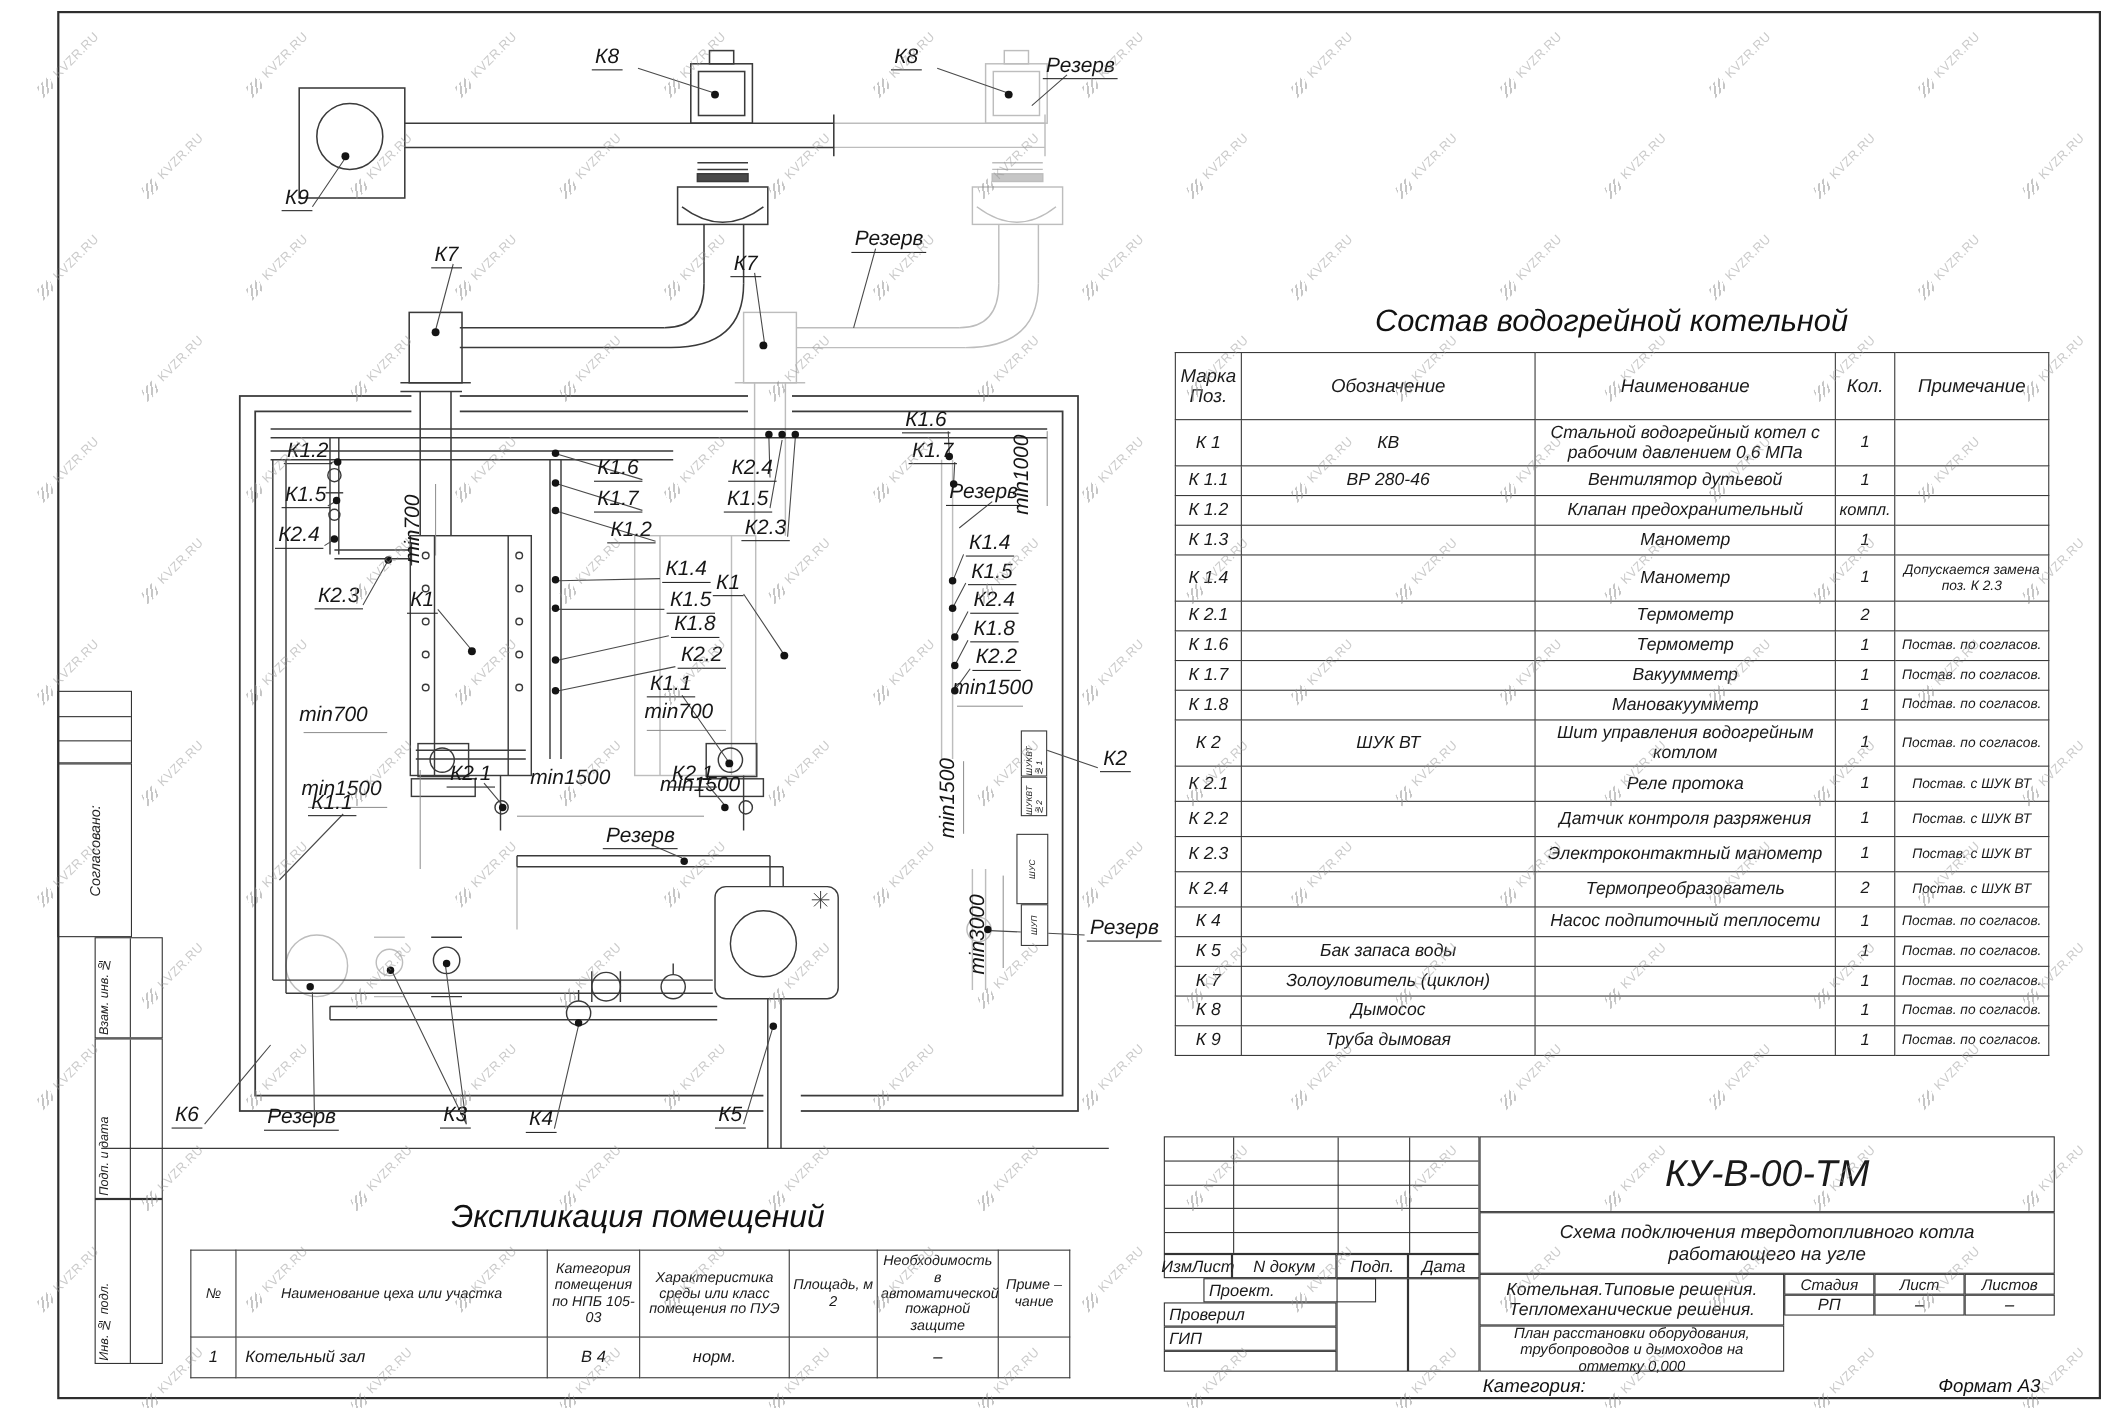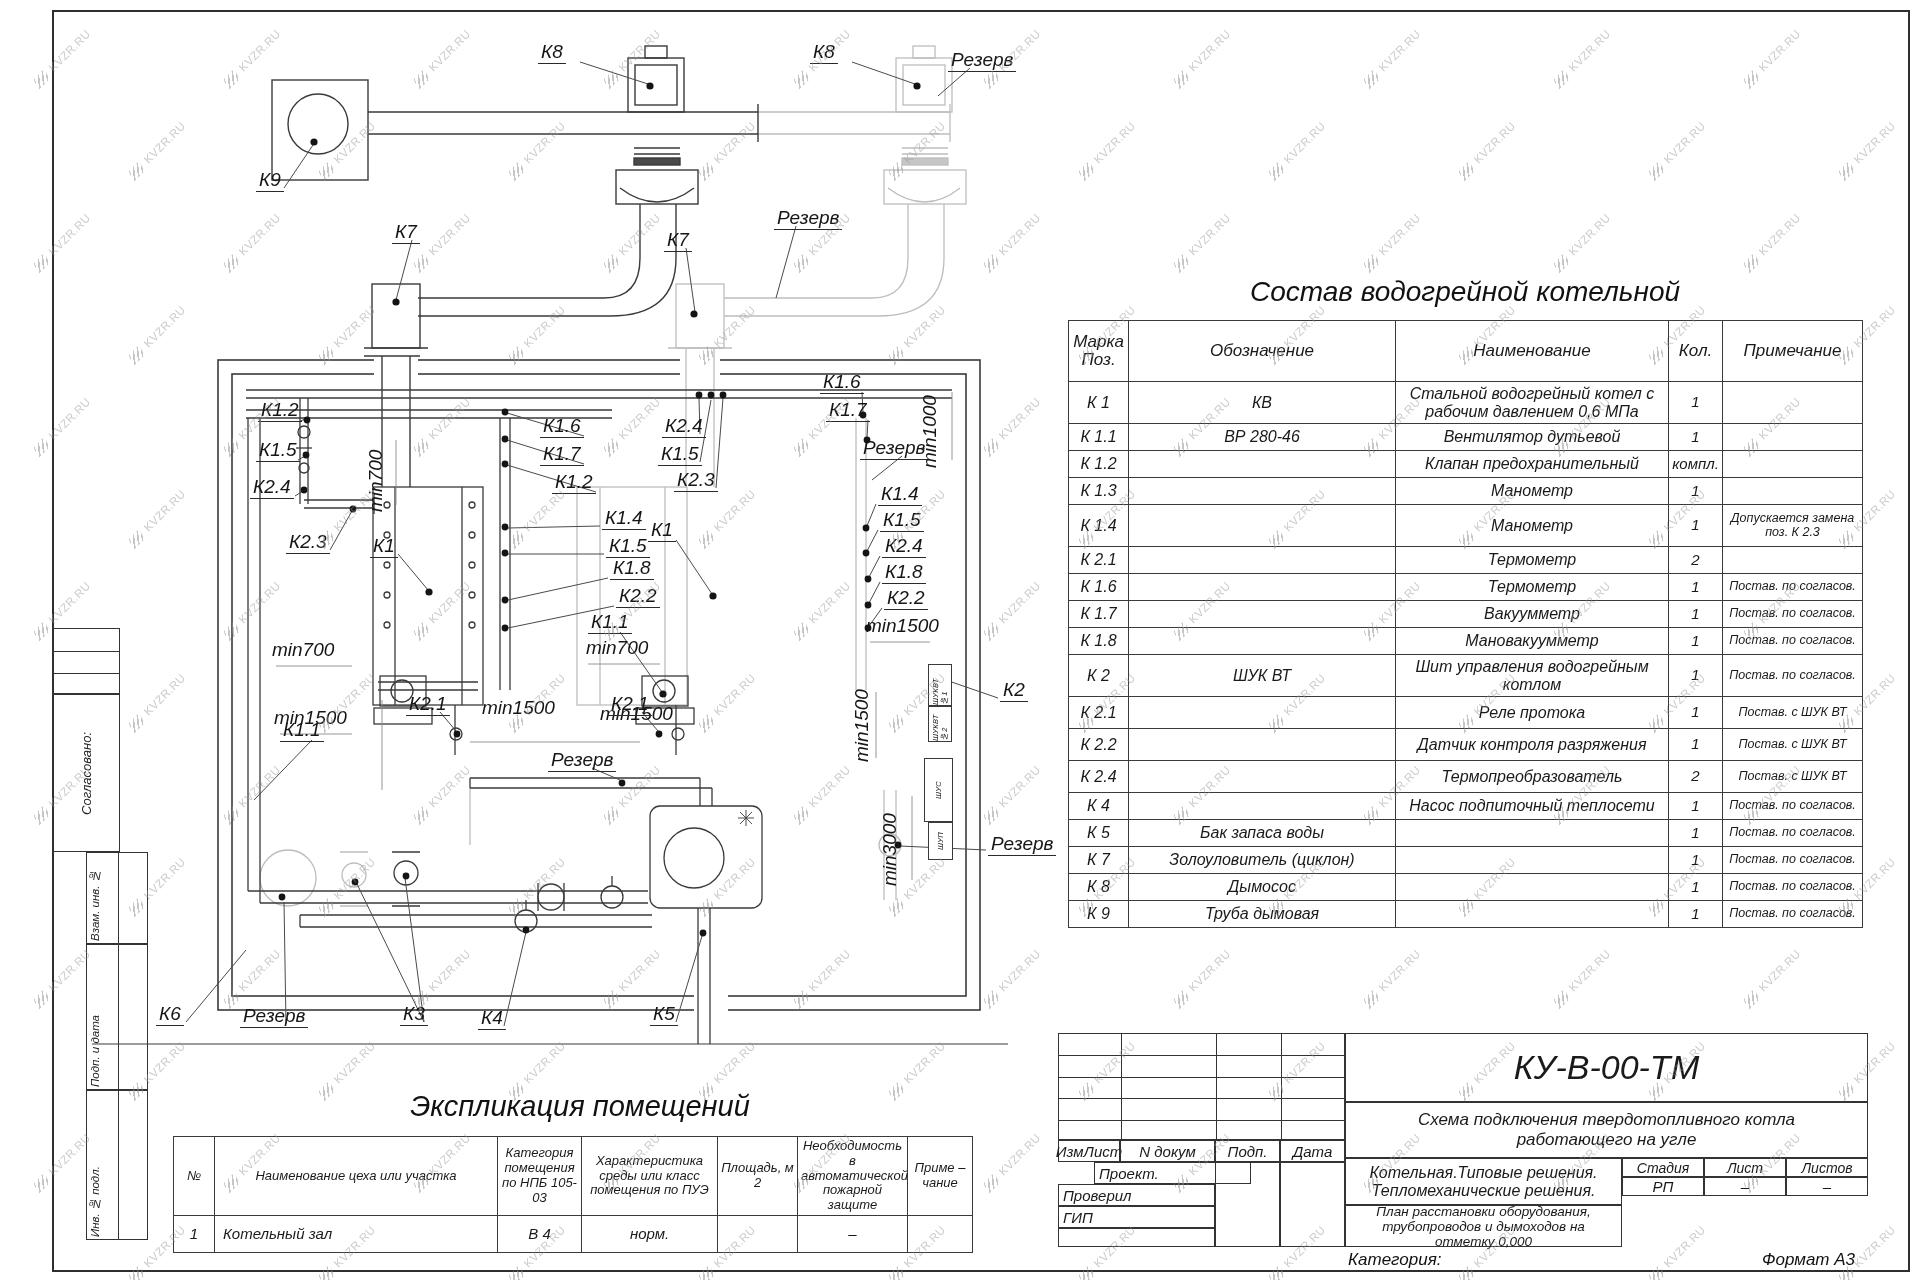--- a/index.html
+++ b/index.html
@@ -349,6 +349,13 @@
         <td>К 2.2</td>
         <td></td>
         <td>Датчик контроля разряжения</td>
+        <td class="qty">1</td>
+        <td class="note">Постав. с ШУК ВТ</td>
+      </tr>
+      <tr style="height: 32px;">
+        <td>К 2.3</td>
+        <td></td>
+        <td>Электроконтактный манометр</td>
         <td class="qty">1</td>
         <td class="note">Постав. с ШУК ВТ</td>
       </tr>

